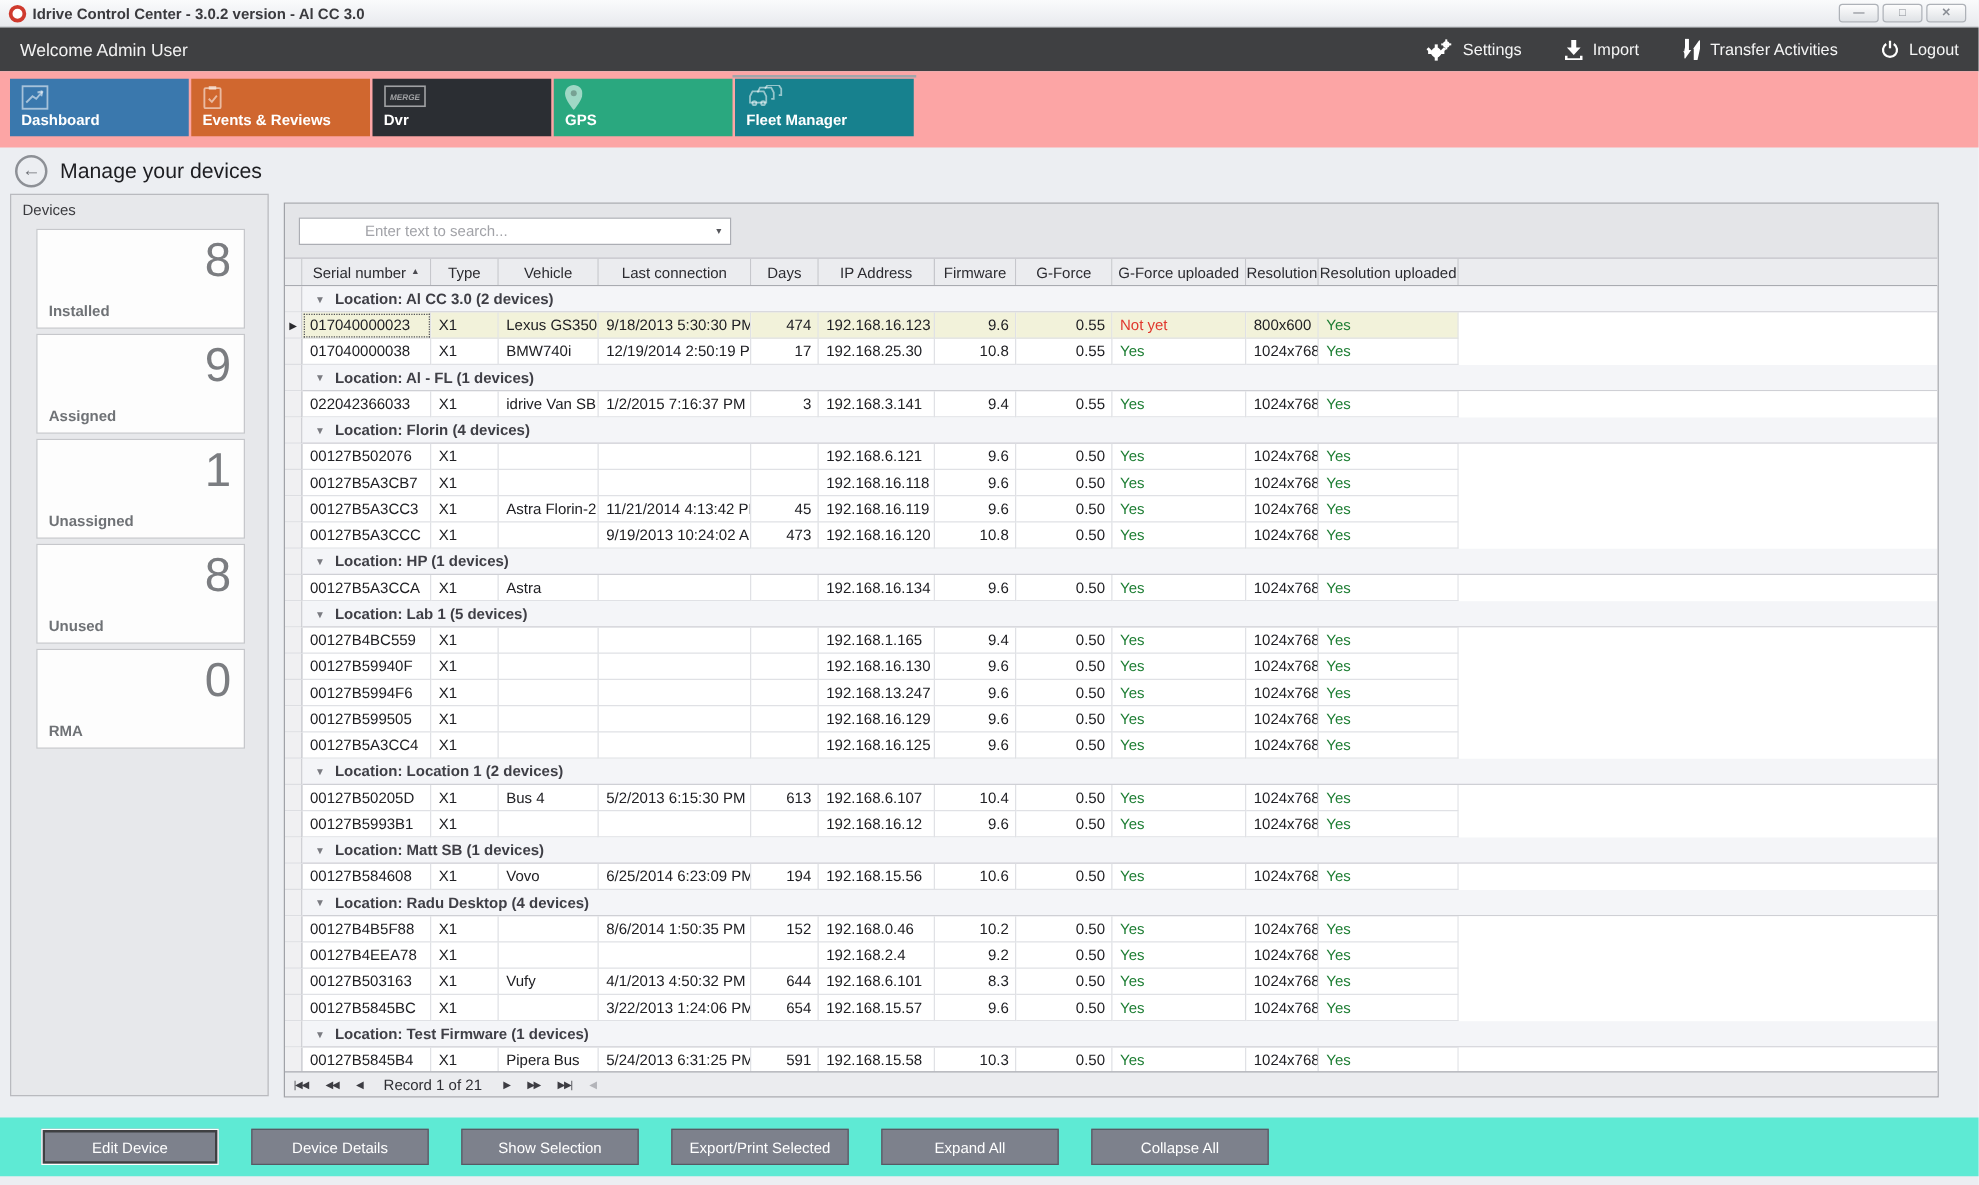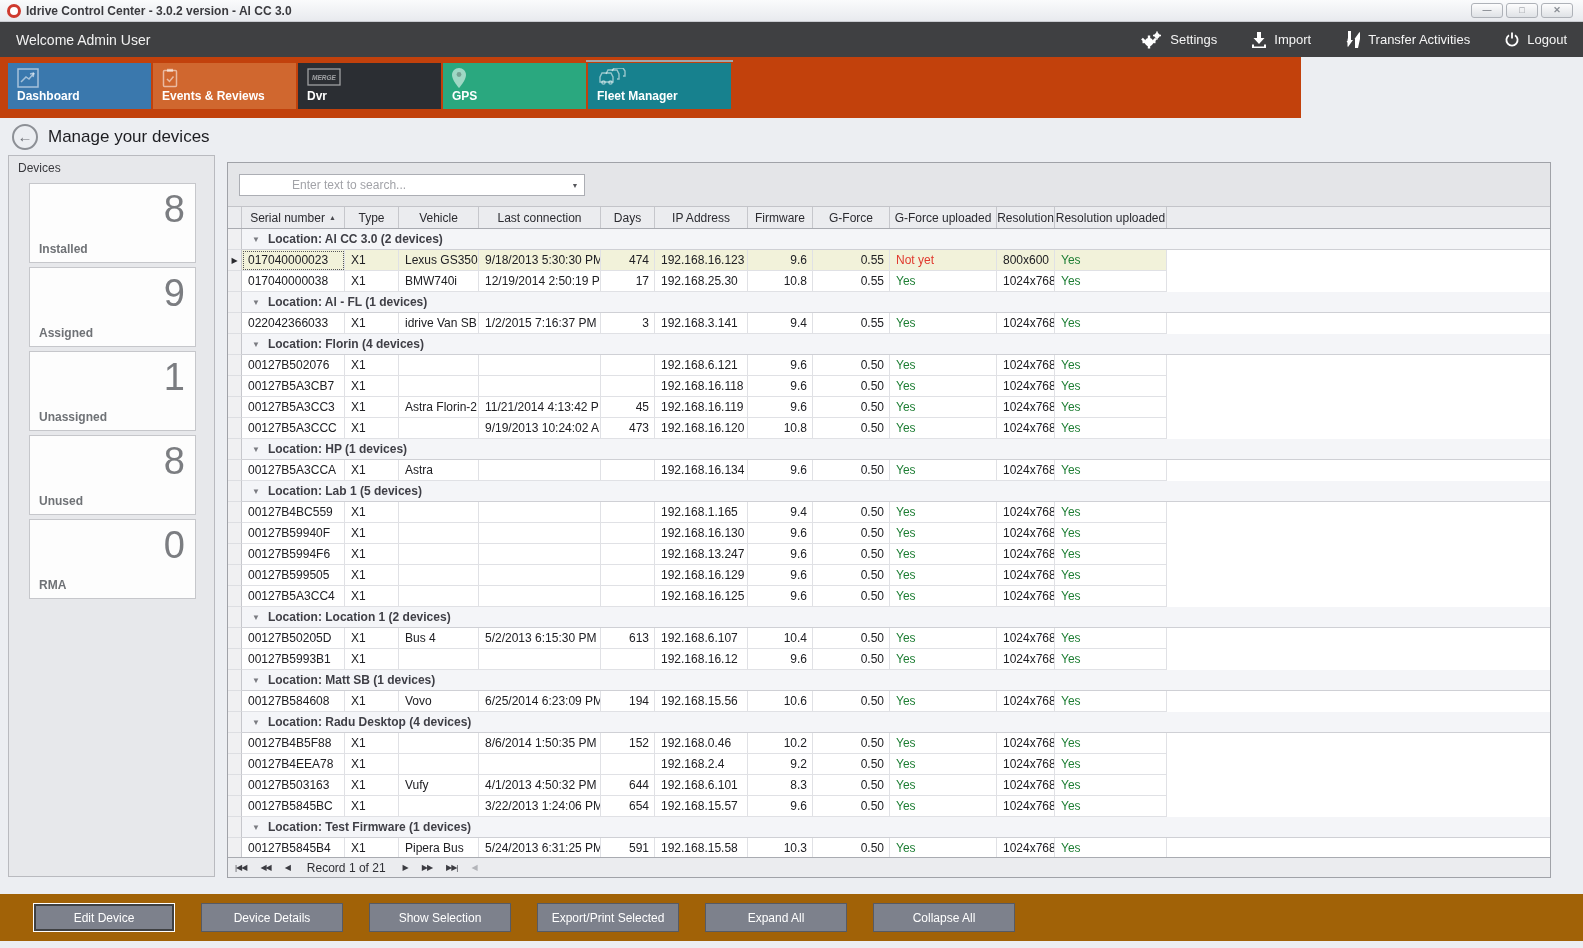--- a/index.html
+++ b/index.html
@@ -26,7 +26,7 @@
   .action svg { display:block; }
 
   
-  .tabstrip { position:absolute; left:0; top:57px; width:1301px; height:61px; background:#c2410c; }
+  .tabstrip { position:absolute; left:0; top:57px; width:1583px; height:61px; background:#fca5a5; }
   .seltab-line { position:absolute; top:3px; height:2px; background:#a2a6ab; }
   .tabs { position:absolute; left:8px; top:6px; display:flex; gap:2px; }
   .tab { width:143px; height:46px; position:relative; cursor:default; }

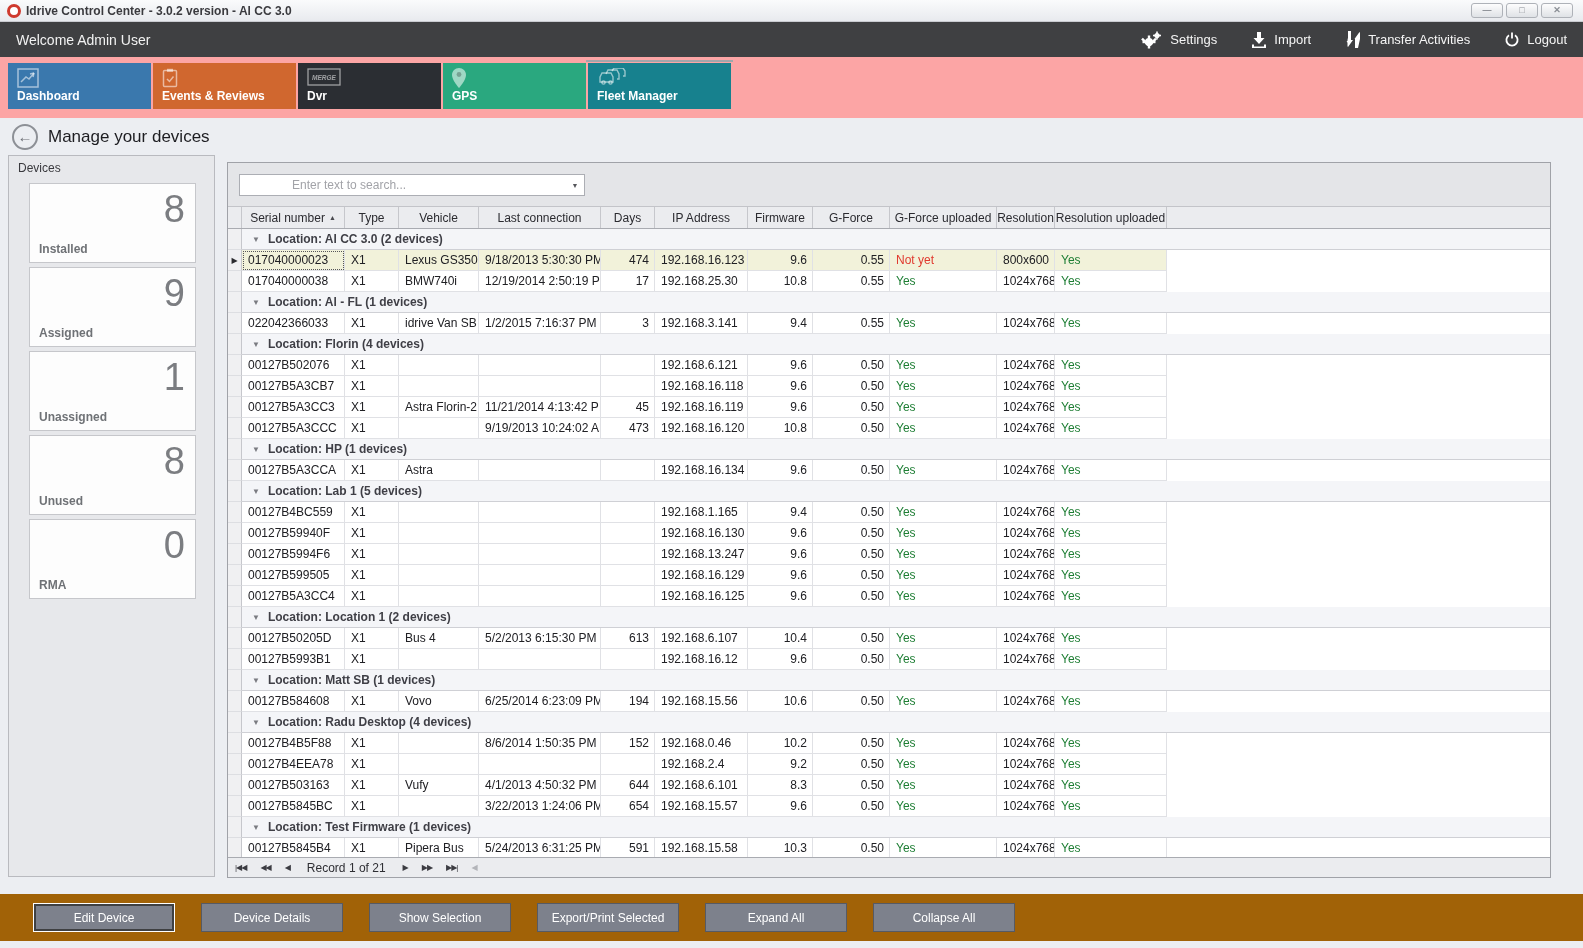--- a/index.html
+++ b/index.html
@@ -93,7 +93,7 @@
   .ptext { padding:0 10px; }
 
   
-  .footerbar { position:absolute; left:0; top:894px; width:1583px; height:47px; background:#a16207;
+  .footerbar { position:absolute; left:0; top:894px; width:1583px; height:47px; background:#5eead4;
     display:flex; align-items:center; gap:26px; padding-left:33px; }
   .fbtn { width:142px; height:29px; background:#7d818c; border:1px solid #565a64; color:#fff;
     font-size:12px; font-family:"Liberation Sans", sans-serif; display:flex; align-items:center; justify-content:center; }

